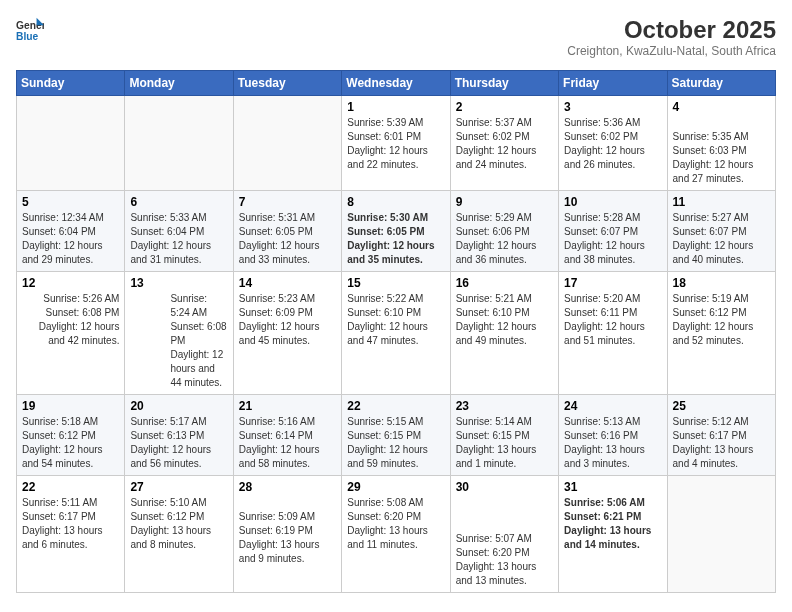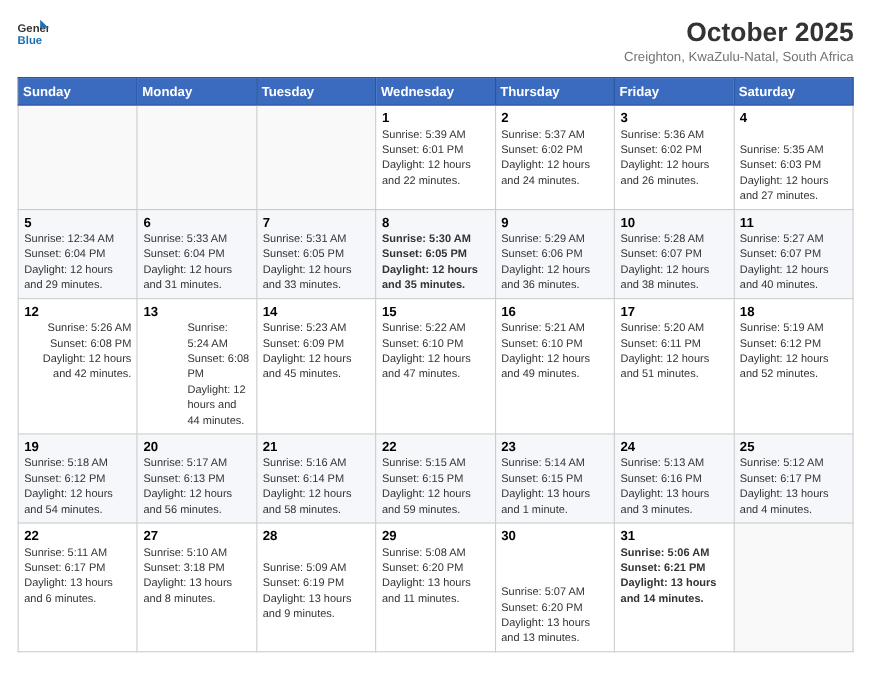--- a/index.html
+++ b/index.html
@@ -274,7 +274,7 @@
         <td>
           <span class="day-number">27</span>
           <div class="day-info" style="white-space: pre-line;">Sunrise: 5:10 AM
-Sunset: 3:18 PM
+Sunset: 6:12 PM
 Daylight: 13 hours and 8 minutes.</div>
         </td>
         <td>

